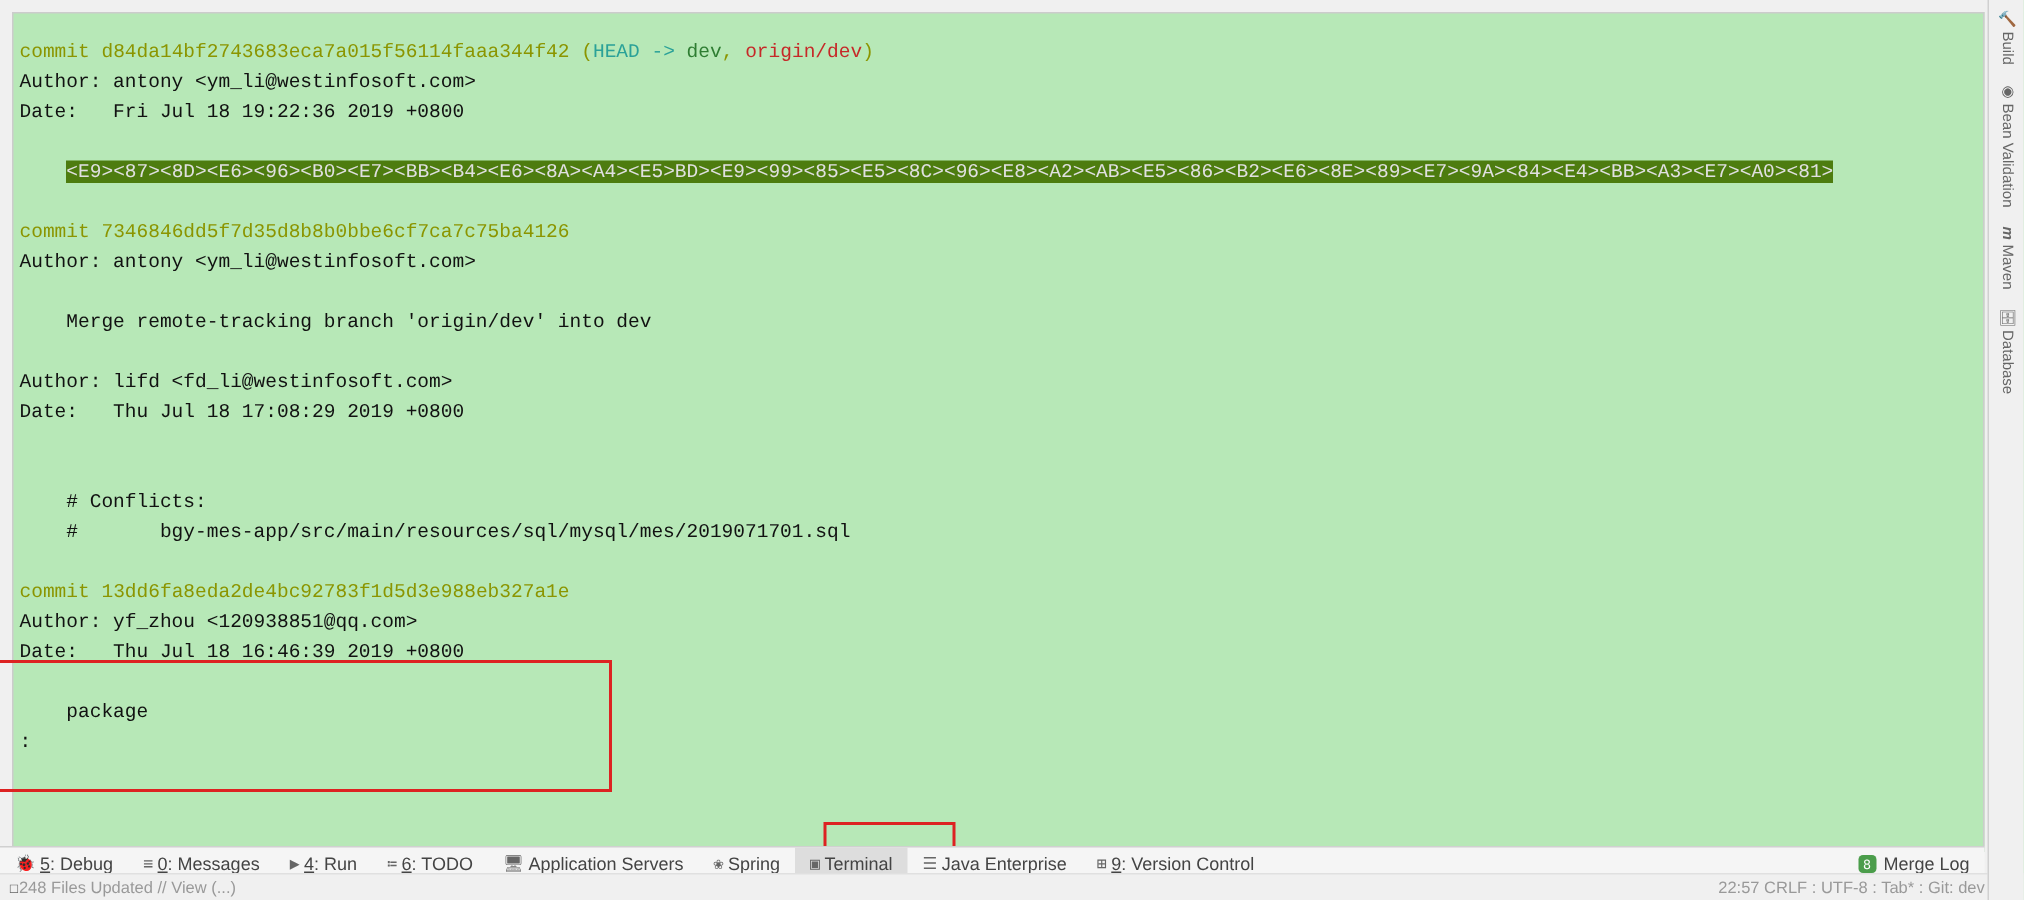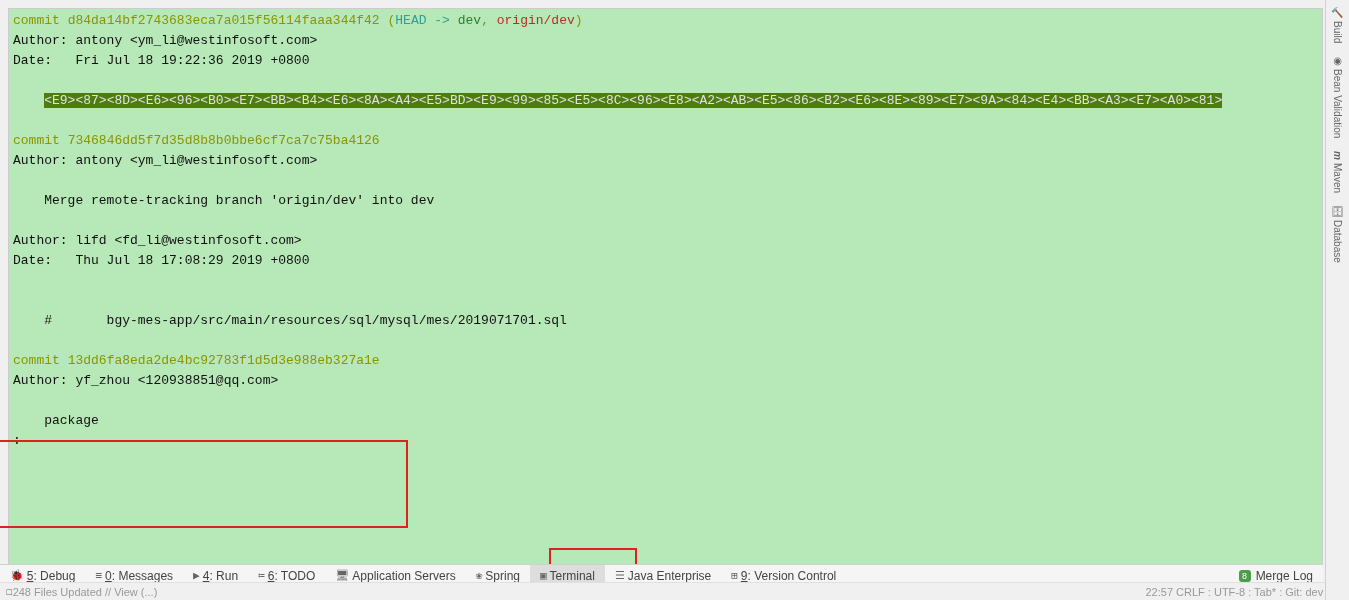--- a/index.html
+++ b/index.html
@@ -22,7 +22,7 @@
       overflow: hidden;
       font-family: Consolas, "Courier New", monospace;
       line-height: 20px;
-      padding: 2px 0px 0 4px;
+      padding: 16px 0px 0 4px;
       border: 1px solid #ccc;
     }
     .commit-hash { color: #8b9500; }

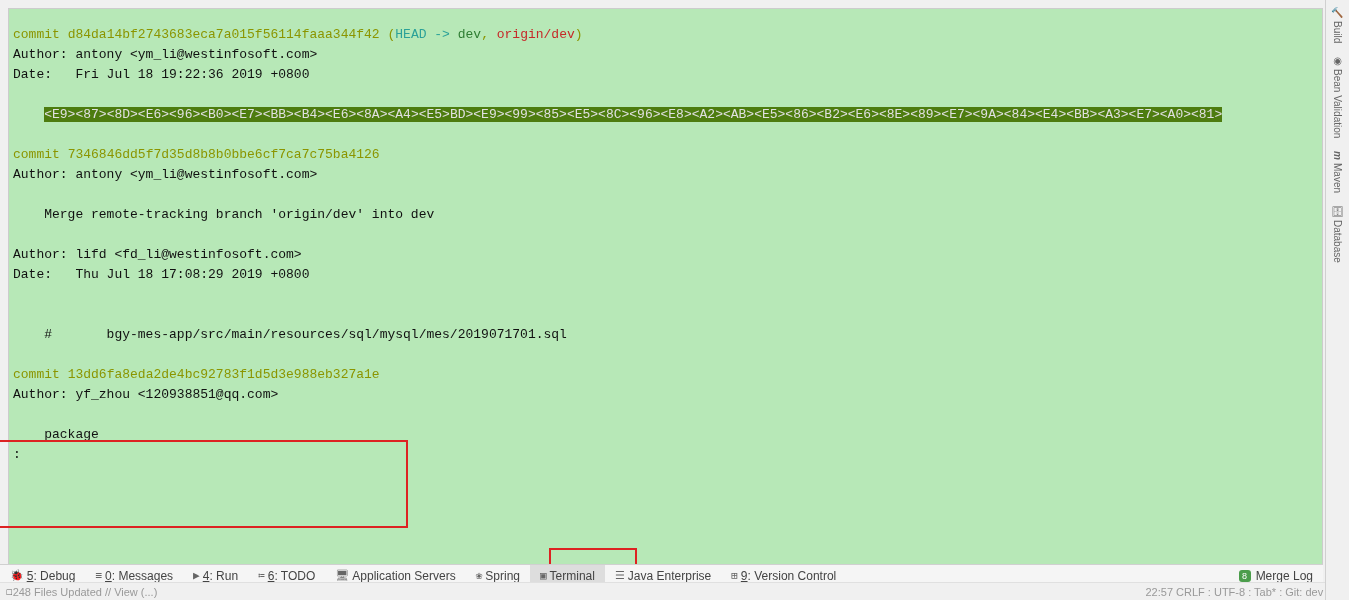--- a/index.html
+++ b/index.html
@@ -148,6 +148,7 @@
   <div class="log-line">Date:   Thu Jul 18 17:08:29 2019 +0800</div>
   <div class="log-line">&nbsp;</div>
   <div class="log-line">&nbsp;</div>
+  <div class="log-line">    # Conflicts:</div>
   <div class="log-line">    #       bgy-mes-app/src/main/resources/sql/mysql/mes/2019071701.sql</div>
   <div class="log-line">&nbsp;</div>
   <div class="log-line"><span class="commit-hash"><span>commit</span> <span>13dd6fa8eda2de4bc92783f1d5d3e988eb327a1e</span></span></div>

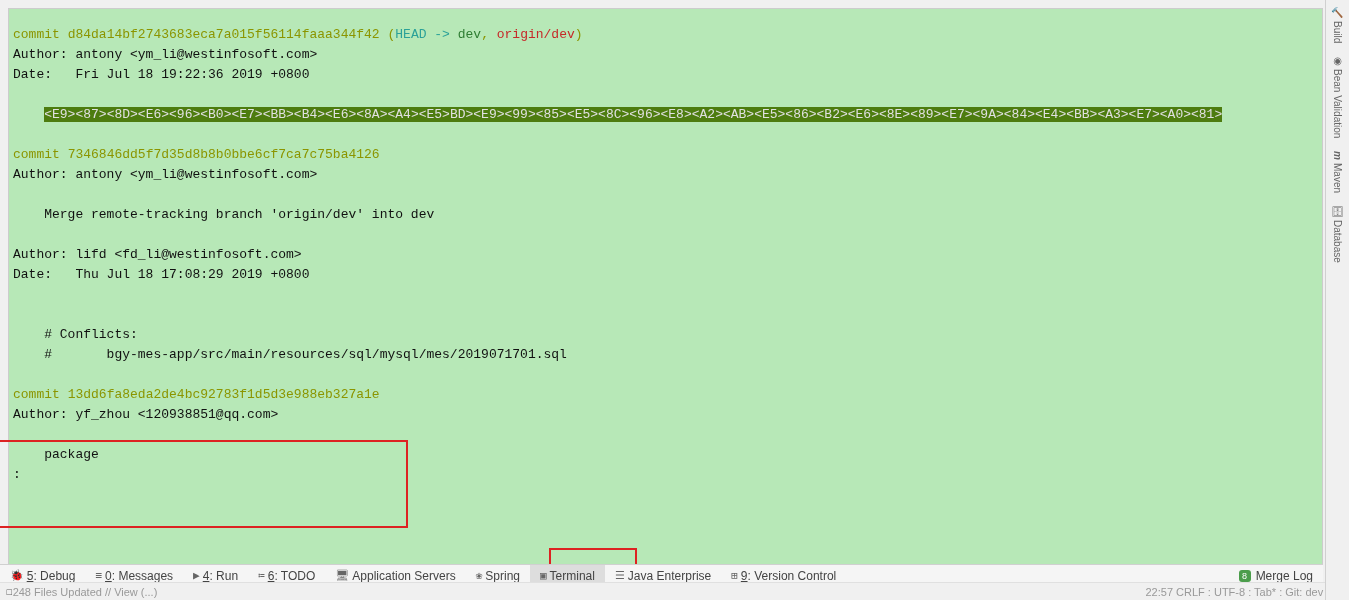--- a/index.html
+++ b/index.html
@@ -153,6 +153,7 @@
   <div class="log-line">&nbsp;</div>
   <div class="log-line"><span class="commit-hash"><span>commit</span> <span>13dd6fa8eda2de4bc92783f1d5d3e988eb327a1e</span></span></div>
   <div class="log-line">Author: yf_zhou &lt;120938851@qq.com&gt;</div>
+  <div class="log-line">Date:   Thu Jul 18 16:46:39 2019 +0800</div>
   <div class="log-line">&nbsp;</div>
   <div class="log-line">    package</div>
   <div class="log-line">:</div>

